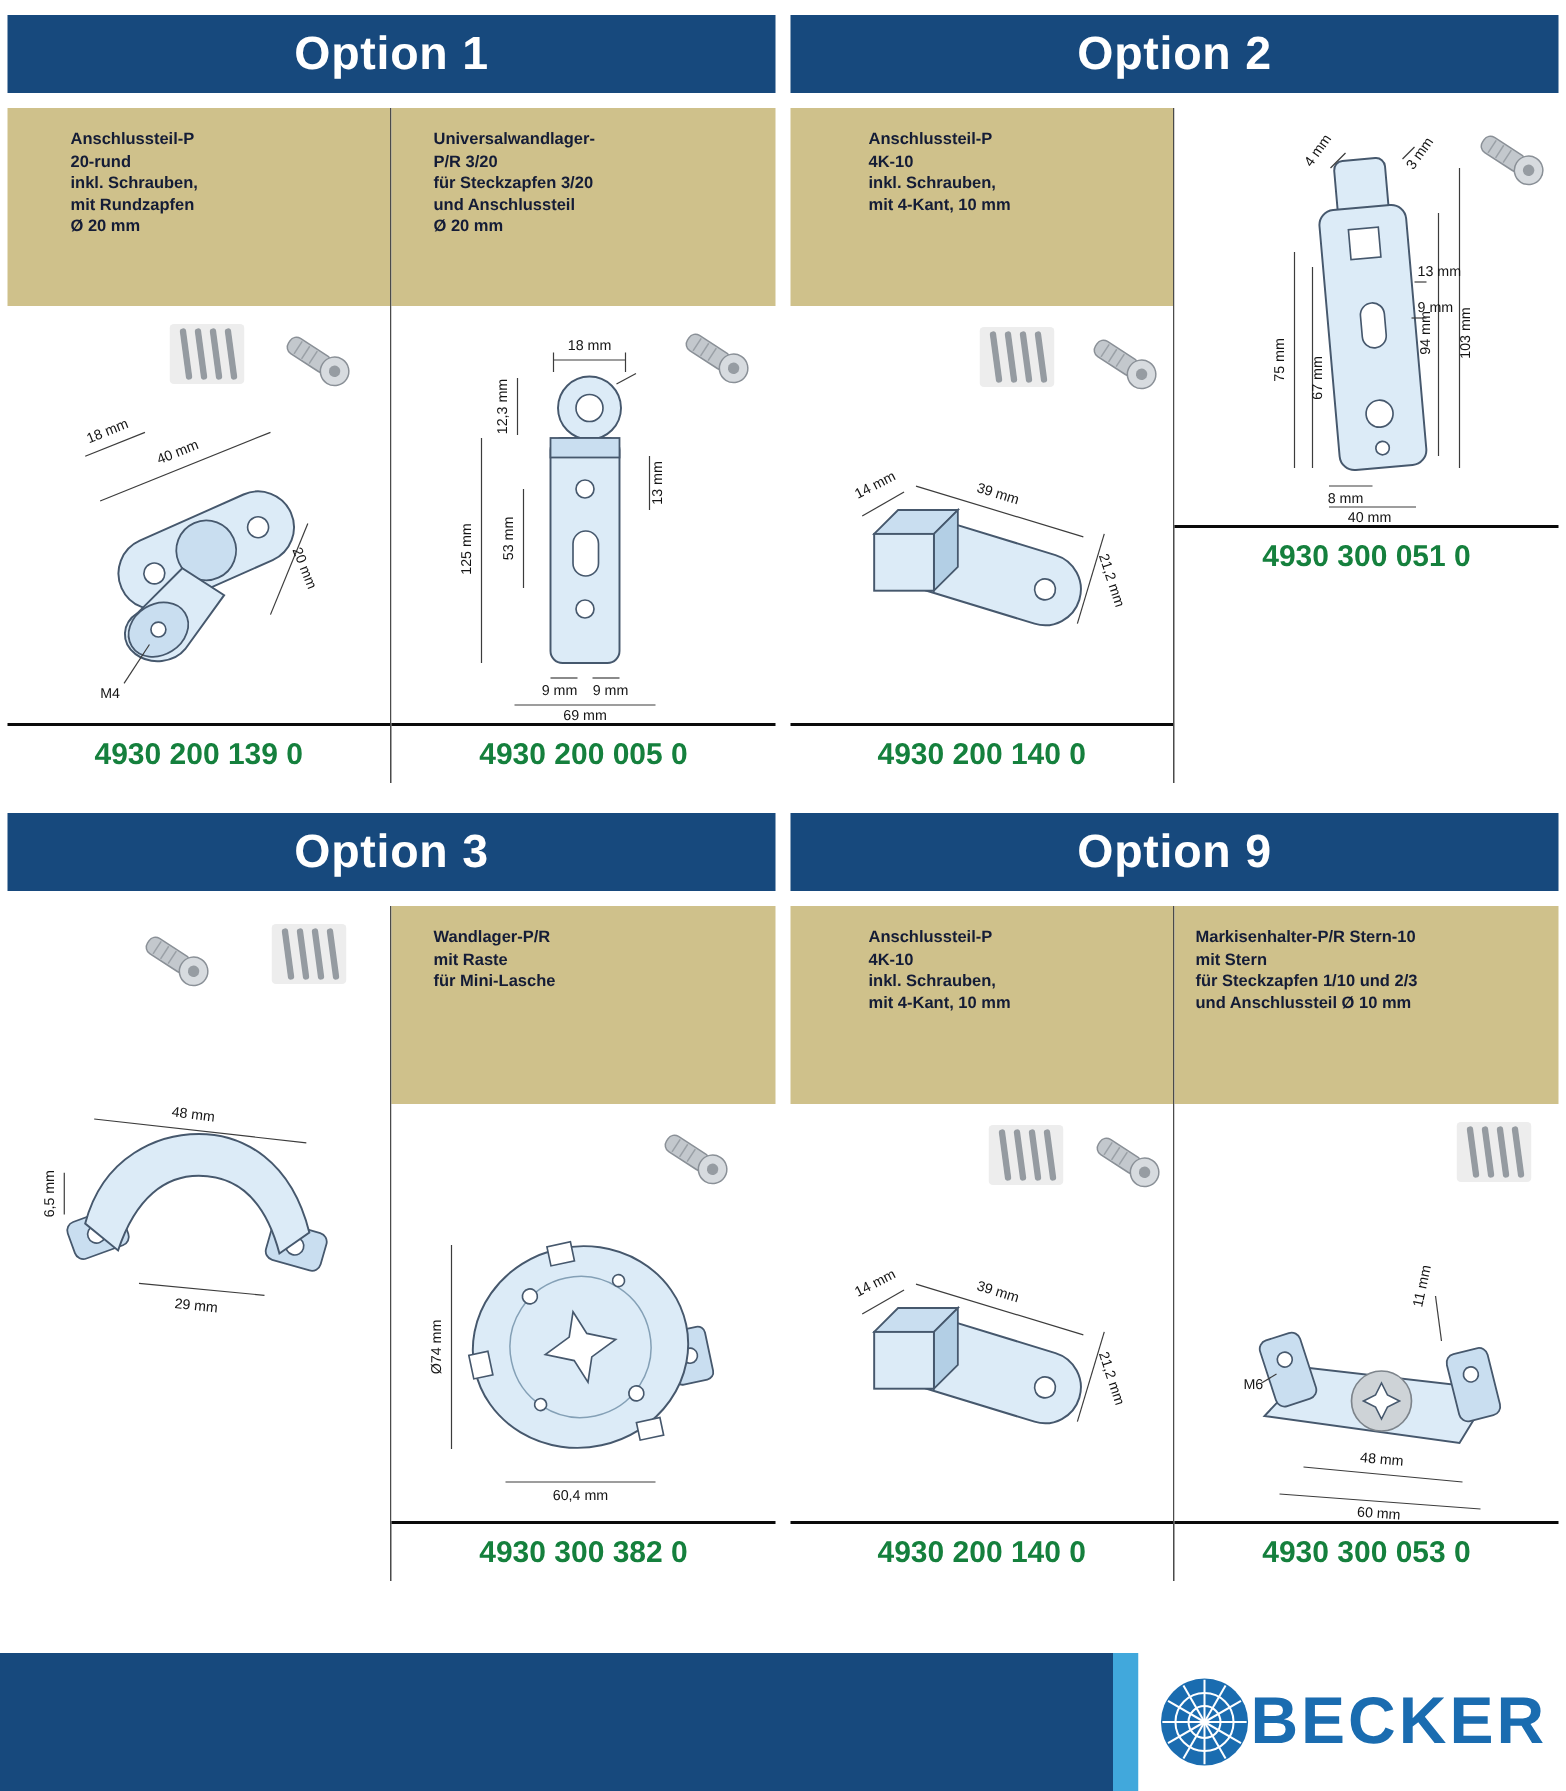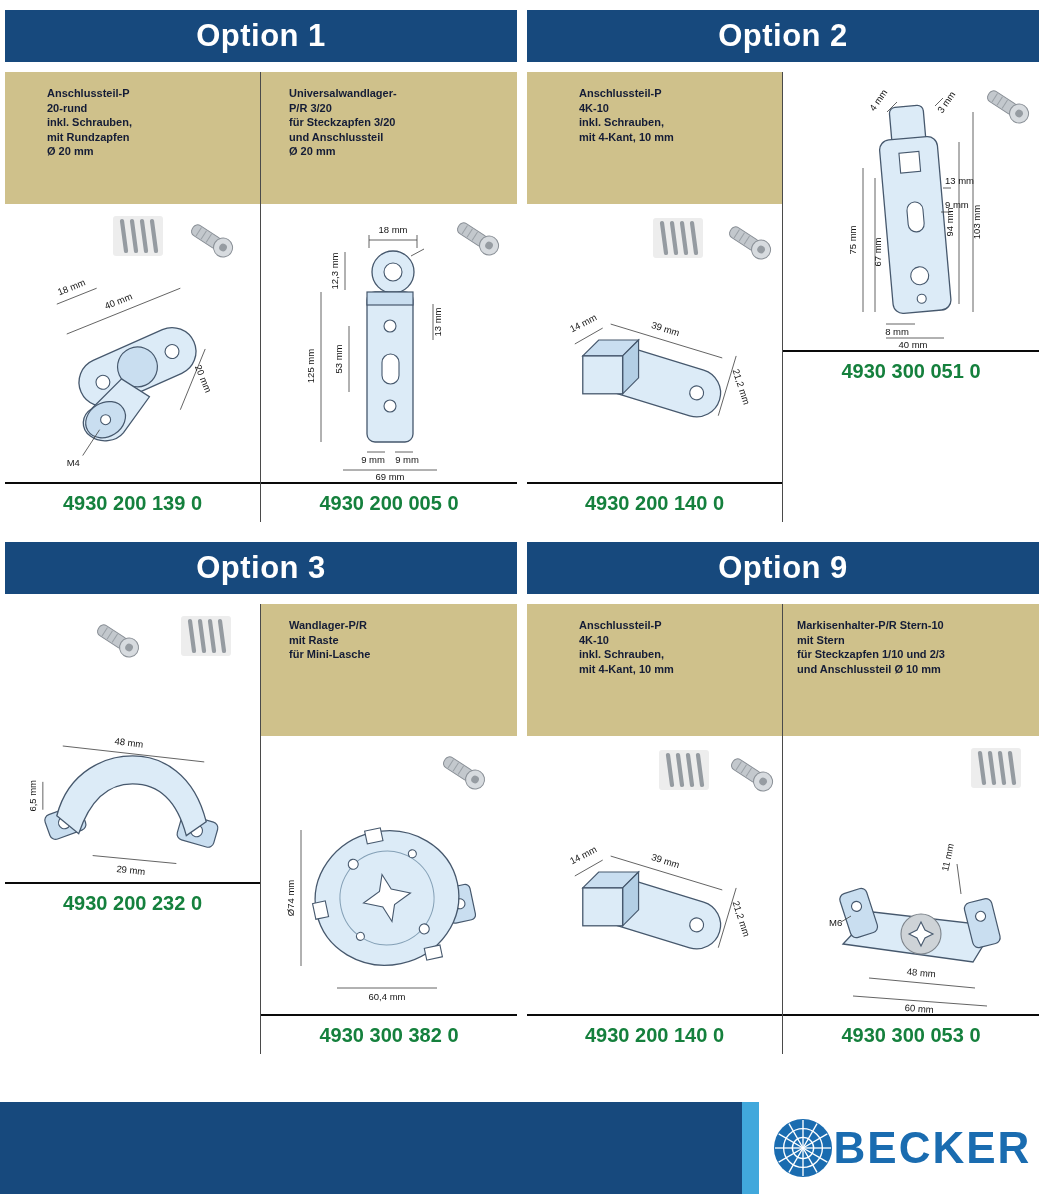--- a/index.html
+++ b/index.html
@@ -290,9 +290,6 @@
             <text class="mid" transform="rotate(6 126 270)" x="126" y="270">29 mm</text>
           </svg>
         </div>
-        <div class="part-row">
-          <span>4930 200 232 0</span>
-        </div>
       </div>
 
       <div class="col">

